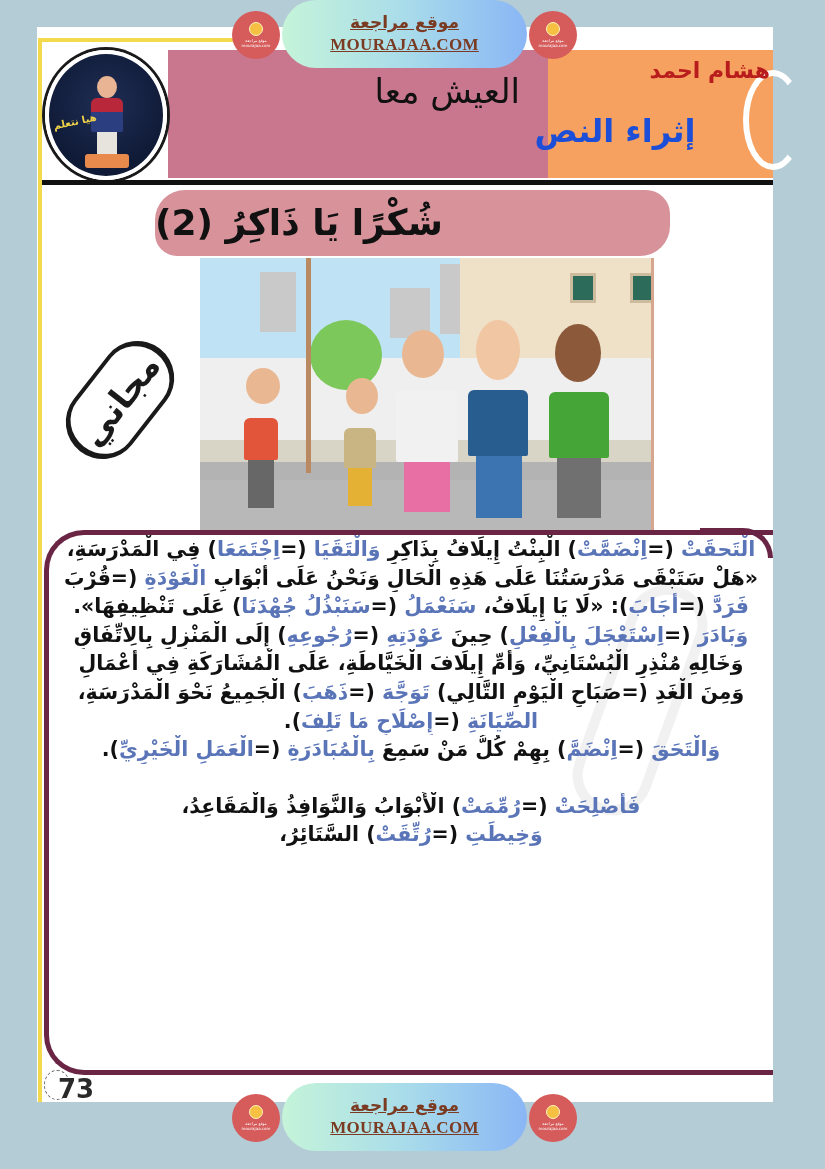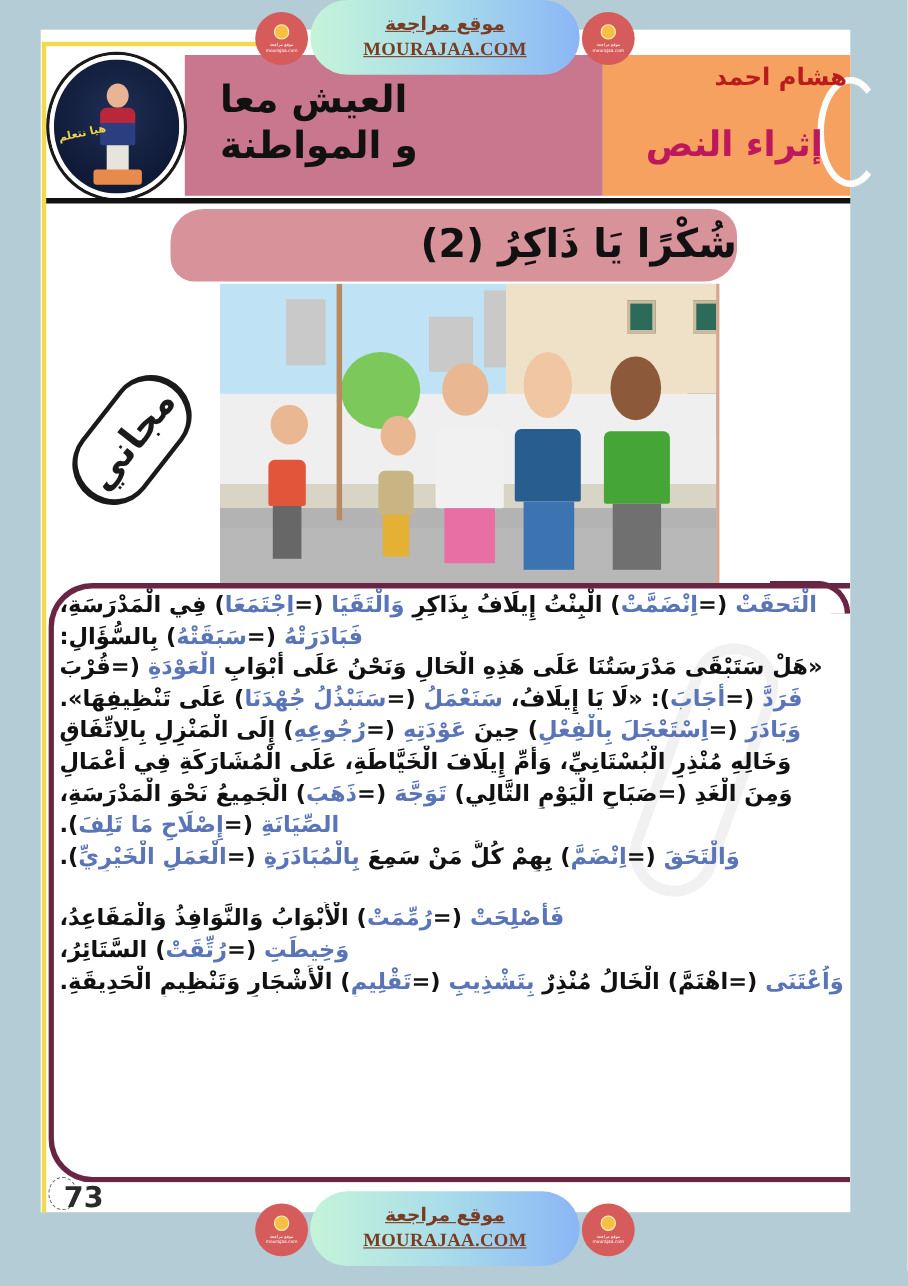--- a/index.html
+++ b/index.html
@@ -45,8 +45,8 @@
     border:6px solid #ffffff; border-right-color: transparent;
   }
   .header-title {
-    position: absolute; left: 200px; top: 70px; width: 320px; text-align: left;
-    font-size: 34px; font-weight: bold; color: #111; line-height: 42px; direction: rtl;
+    position: absolute; left: 200px; top: 70px; width: 320px; text-align: right;
+    font-size: 34px; font-weight: normal; color: #111; line-height: 42px; direction: rtl;
   }
   .author-name {
     position: absolute; left: 560px; top: 58px; width: 210px; 

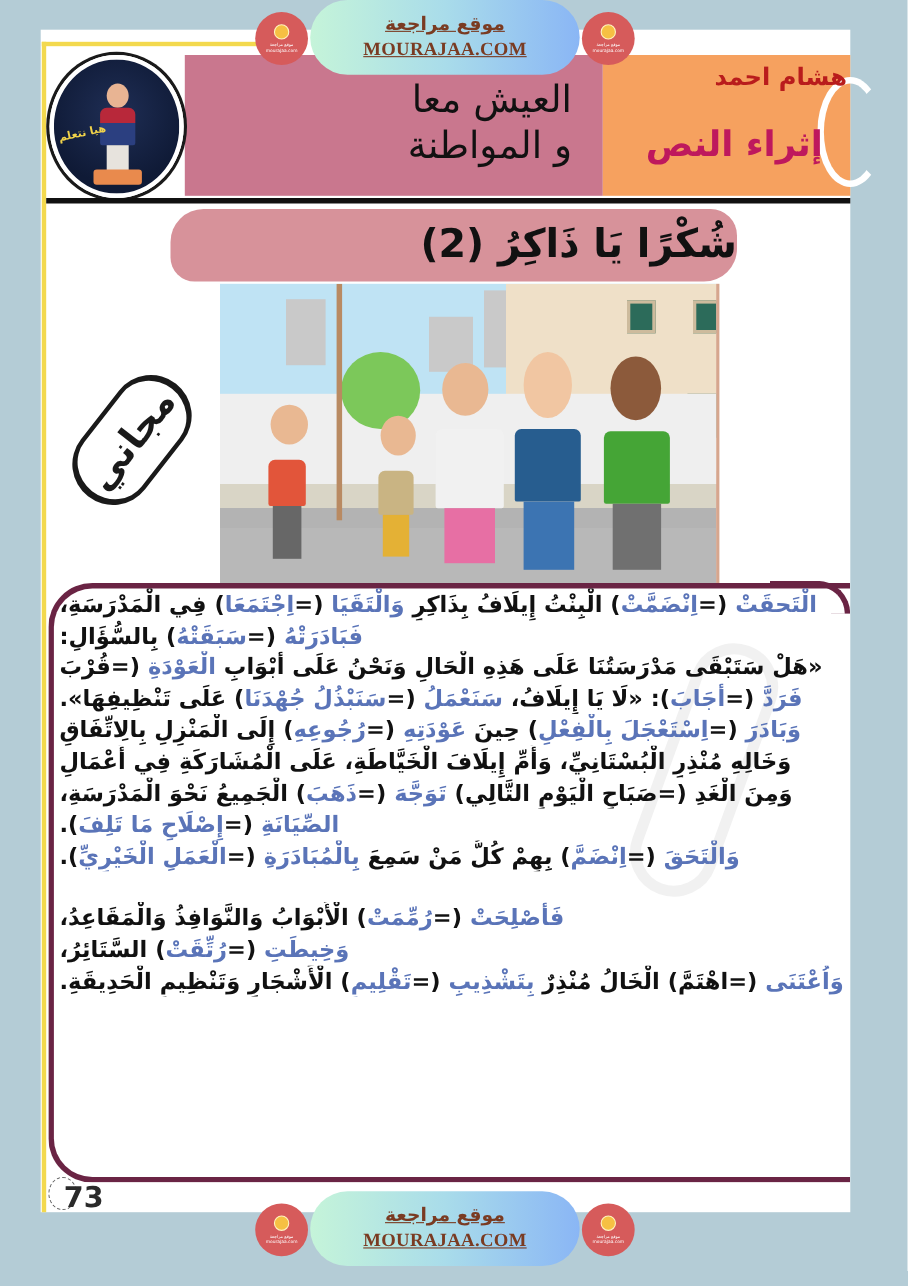--- a/index.html
+++ b/index.html
@@ -186,7 +186,6 @@
 
 <div class="header-title">
   <div>العيش معا</div>
-  <div>و المواطنة</div>
 </div>
 <div class="author-name">هشام احمد</div>
 <div class="section-label">إثراء النص</div>

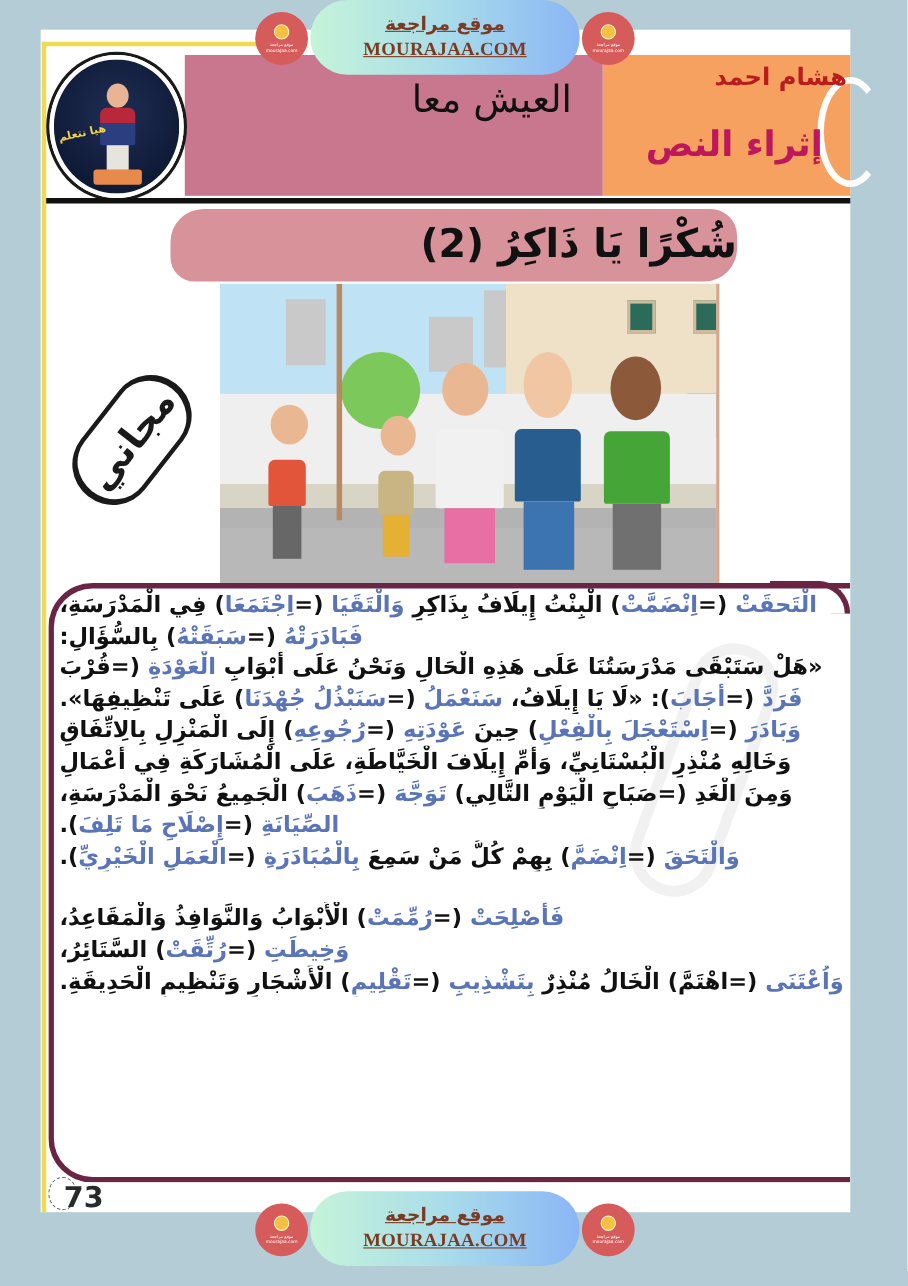--- a/index.html
+++ b/index.html
@@ -53,8 +53,8 @@
     font-size: 22px; font-weight: bold; color: #b91c1c; direction: rtl;
   }
   .section-label {
-    position: absolute; left: 587px; top: 112px; width: 180px; text-align: left;
-    font-size: 32px; font-weight: bold; color: #be185d; direction: rtl;
+    position: absolute; left: 525px; top: 112px; width: 180px; text-align: center;
+    font-size: 32px; font-weight: bold; color: #1d4ed8; direction: rtl;
   }
   .header-rule {
     position: absolute; left: 42px; top: 180px; width: 731px; height: 5px; background: #111;

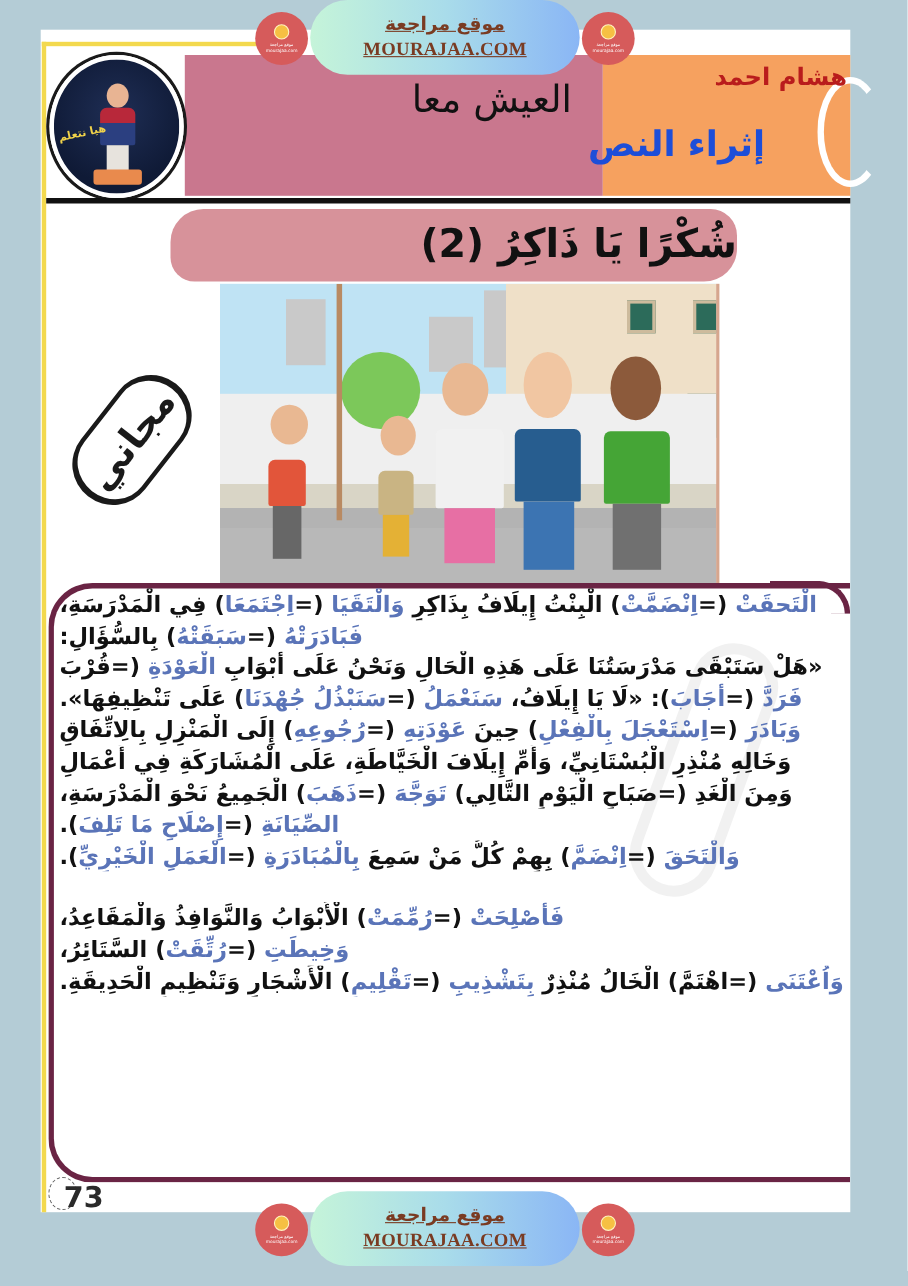--- a/index.html
+++ b/index.html
@@ -95,7 +95,7 @@
   }
   .lesson-title {
     position: absolute; left: 155px; top: 192px; width: 515px; height: 62px;
-    text-align: right; font-size: 36px; font-weight: bold; color: #111; direction: rtl; line-height: 62px;
+    text-align: left; font-size: 36px; font-weight: bold; color: #111; direction: rtl; line-height: 62px;
   }
   
   .stamp {

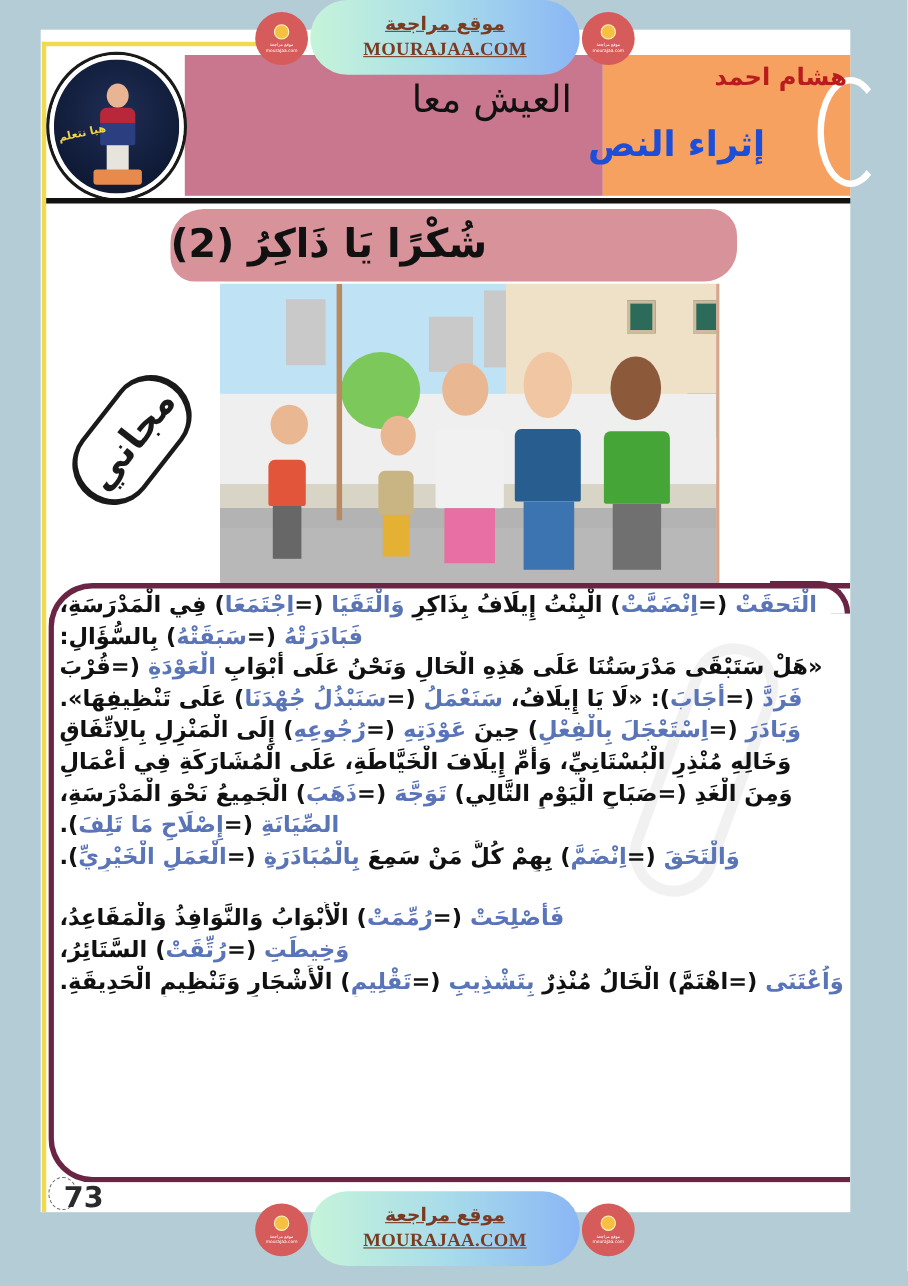--- a/index.html
+++ b/index.html
@@ -142,7 +142,7 @@
   }
   .text-body {
     position: absolute; left: 50px; top: 535px; width: 722px;
-    direction: rtl; text-align: left;
+    direction: rtl; text-align: center;
     font-size: 20.5px; font-weight: bold; color: #111; line-height: 28.6px;
     font-family: "DejaVu Sans", sans-serif;
   }

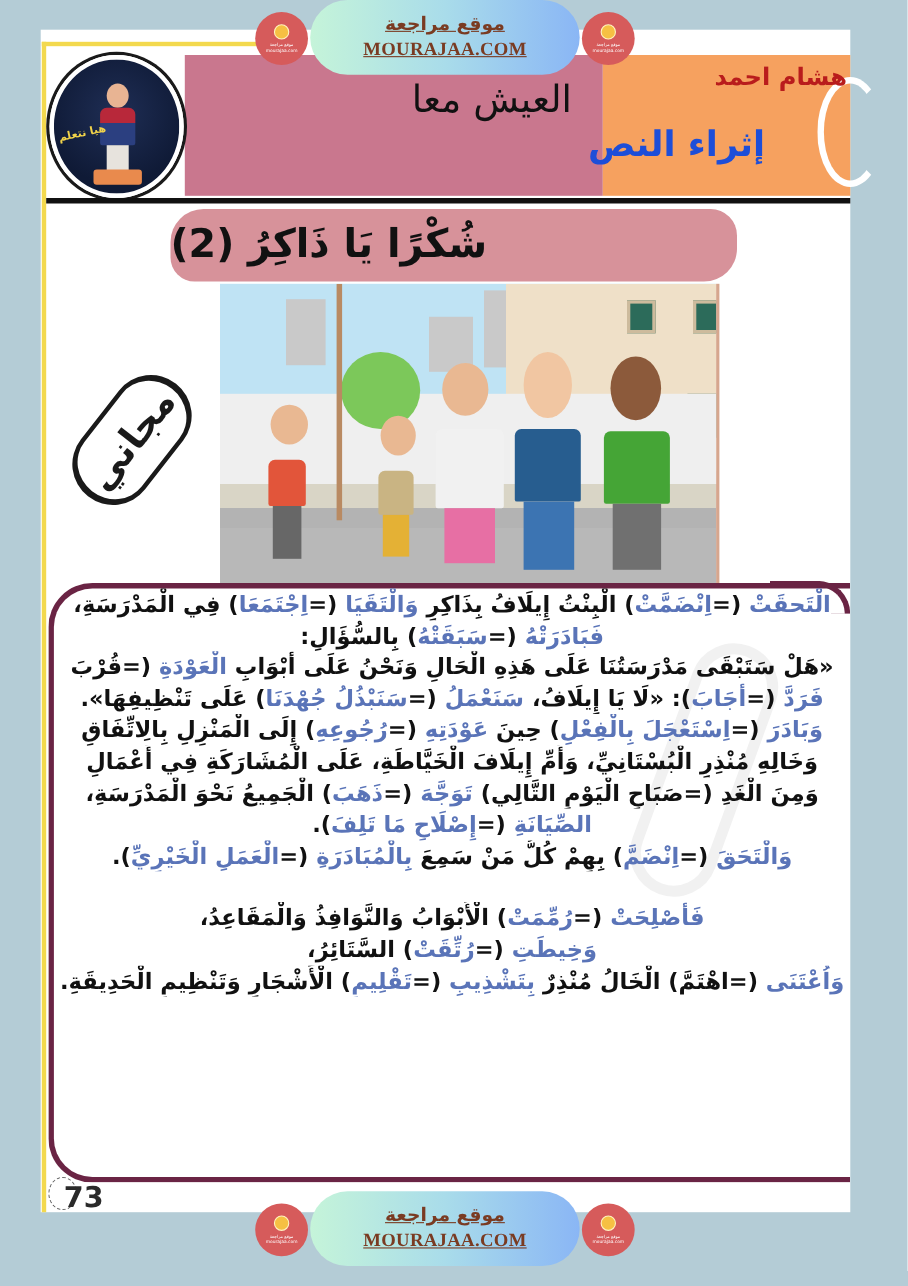--- a/index.html
+++ b/index.html
@@ -251,7 +251,6 @@
 
 <div class="text-body" id="text-body">
     <p><span class="kw">الْتَحقَتْ</span><span> (=</span><span class="kw">اِنْضَمَّتْ</span><span>) الْبِنْتُ إِيلَافُ بِذَاكِرٍ </span><span class="kw">وَالْتَقَيَا</span><span> (=</span><span class="kw">اِجْتَمَعَا</span><span>) فِي الْمَدْرَسَةِ،</span></p>
-    <p><span class="kw">فَبَادَرَتْهُ</span><span> (=</span><span class="kw">سَبَقَتْهُ</span><span>) بِالسُّؤَالِ:</span></p>
     <p><span>«هَلْ سَتَبْقَى مَدْرَسَتُنَا عَلَى هَذِهِ الْحَالِ وَنَحْنُ عَلَى أَبْوَابِ </span><span class="kw">الْعَوْدَةِ</span><span> (=قُرْبَ</span></p>
     <p><span class="kw">فَرَدَّ</span><span> (=</span><span class="kw">أَجَابَ</span><span>): «لَا يَا إِيلَافُ، </span><span class="kw">سَنَعْمَلُ</span><span> (=</span><span class="kw">سَنَبْذُلُ جُهْدَنَا</span><span>) عَلَى تَنْظِيفِهَا».</span></p>
     <p><span class="kw">وَبَادَرَ</span><span> (=</span><span class="kw">اِسْتَعْجَلَ بِالْفِعْلِ</span><span>) حِينَ </span><span class="kw">عَوْدَتِهِ</span><span> (=</span><span class="kw">رُجُوعِهِ</span><span>) إِلَى الْمَنْزِلِ بِالِاتِّفَاقِ</span></p>

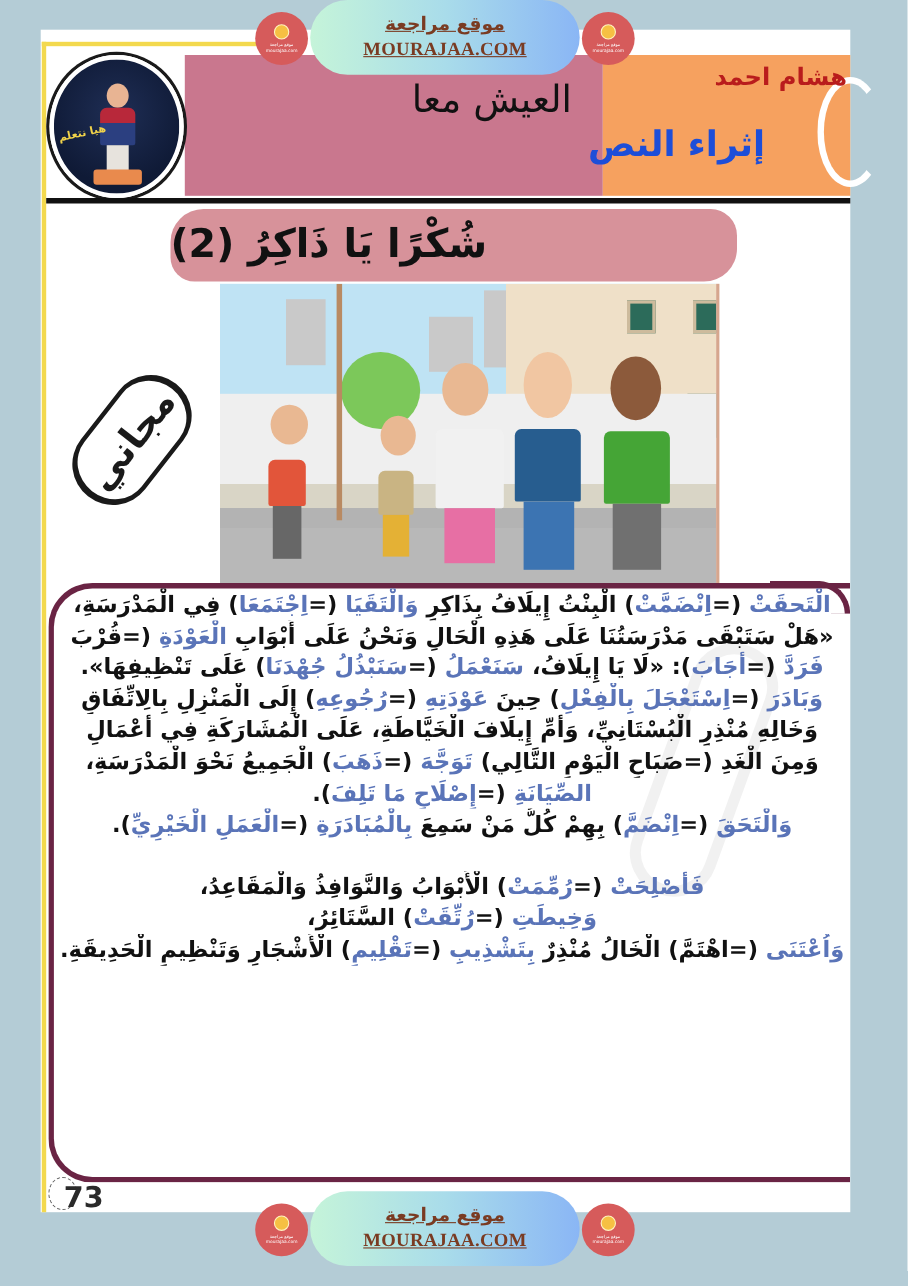--- a/index.html
+++ b/index.html
@@ -261,7 +261,6 @@
     <p class="gap"></p>
     <p><span class="kw">فَأُصْلِحَتْ</span><span> (=</span><span class="kw">رُمِّمَتْ</span><span>) الْأَبْوَابُ وَالنَّوَافِذُ وَالْمَقَاعِدُ،</span></p>
     <p><span class="kw">وَخِيطَتِ</span><span> (=</span><span class="kw">رُتِّقَتْ</span><span>) السَّتَائِرُ،</span></p>
-    <p><span class="kw">وَاُعْتَنَى</span><span> (=اهْتَمَّ) الْخَالُ مُنْذِرٌ </span><span class="kw">بِتَشْذِيبِ</span><span> (=</span><span class="kw">تَقْلِيمِ</span><span>) الْأَشْجَارِ وَتَنْظِيمِ الْحَدِيقَةِ.</span></p>
   </div>
 
 <div class="page-num-ornament"></div>

